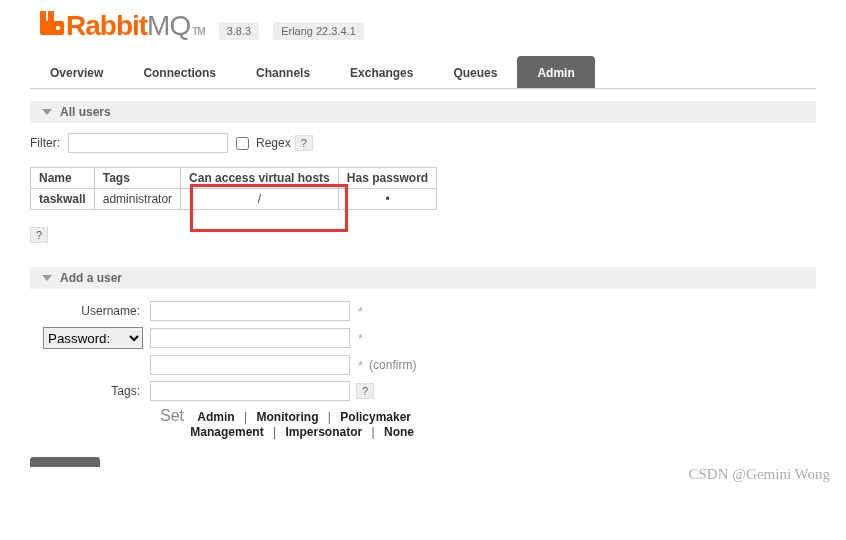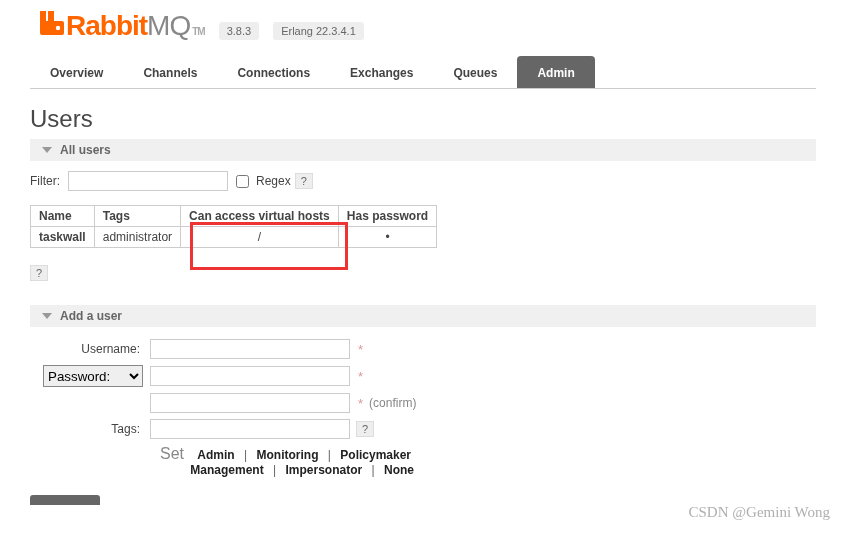--- a/index.html
+++ b/index.html
@@ -174,8 +174,8 @@
 
 <nav class="tabs">
   <div class="tab">Overview</div>
+  <div class="tab">Connections</div>
   <div class="tab">Channels</div>
-  <div class="tab">Connections</div>
   <div class="tab">Exchanges</div>
   <div class="tab">Queues</div>
   <div class="tab selected">Admin</div>

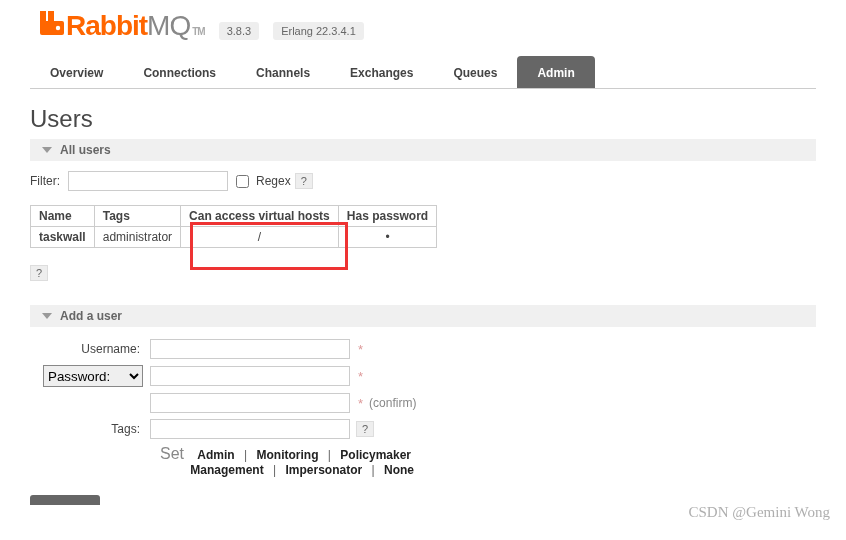--- a/index.html
+++ b/index.html
@@ -182,7 +182,6 @@
 </nav>
 
 <div class="content">
-  <h1 class="page-title">Users</h1>
 
   
   <div class="section-bar">

